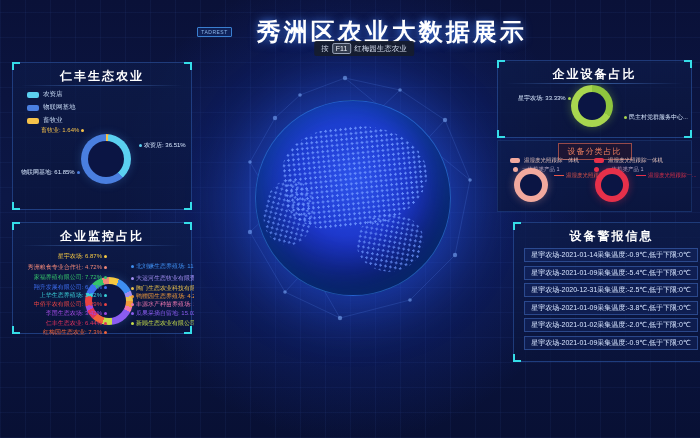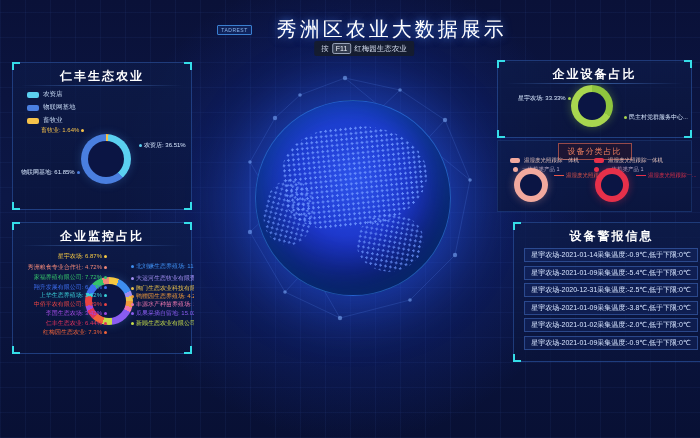--- a/index.html
+++ b/index.html
@@ -28,7 +28,7 @@
   
   .header{position:absolute;left:0;right:0;top:16px;display:flex;align-items:center;justify-content:center;gap:9px;transform:translateX(12px);}
   .logo{border:1px solid #3a7fd0;color:#8db6ea;font-size:5px;letter-spacing:.5px;padding:1px 3px;background:rgba(20,50,120,.45);border-radius:1px;}
-  .title{font-size:20px;font-weight:normal;color:#ffffff;letter-spacing:3px;text-shadow:0 0 10px rgba(80,140,255,.9),0 2px 6px rgba(0,20,80,.8);margin-left:16px;}
+  .title{font-size:24px;font-weight:bold;color:#ffffff;letter-spacing:3px;text-shadow:0 0 10px rgba(80,140,255,.9),0 2px 6px rgba(0,20,80,.8);margin-left:16px;}
   .hint{position:absolute;top:41px;left:364px;transform:translateX(-50%);display:flex;align-items:center;gap:3px;
     background:rgba(22,28,44,.92);border-radius:2px;padding:2px 7px;font-size:7.5px;color:#cdd5e6;white-space:nowrap;}
   .key{border:1px solid #98a2b8;border-radius:2px;padding:0 3px;font-size:7px;color:#eef1f8;background:#333b4e;line-height:9px;}

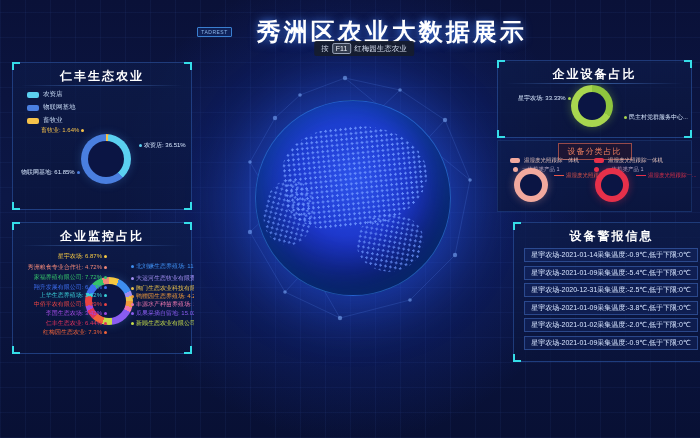--- a/index.html
+++ b/index.html
@@ -149,7 +149,7 @@
     </div>
   </div>
 
-  <div class="panel" style="left:12px;top:222px;width:180px;height:132px;">
+  <div class="panel" style="left:12px;top:222px;width:180px;height:112px;">
     <i class="c tl"></i>
       <i class="c tr"></i>
     <i class="c bl"></i>

